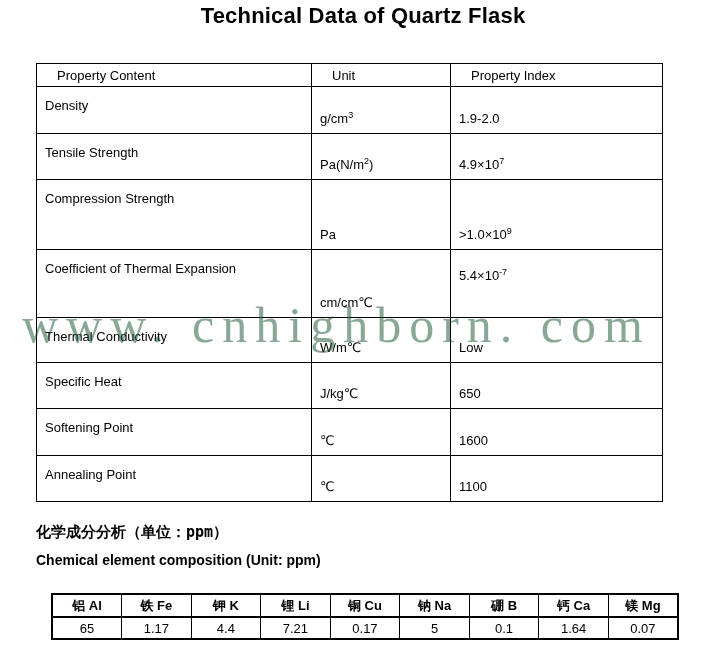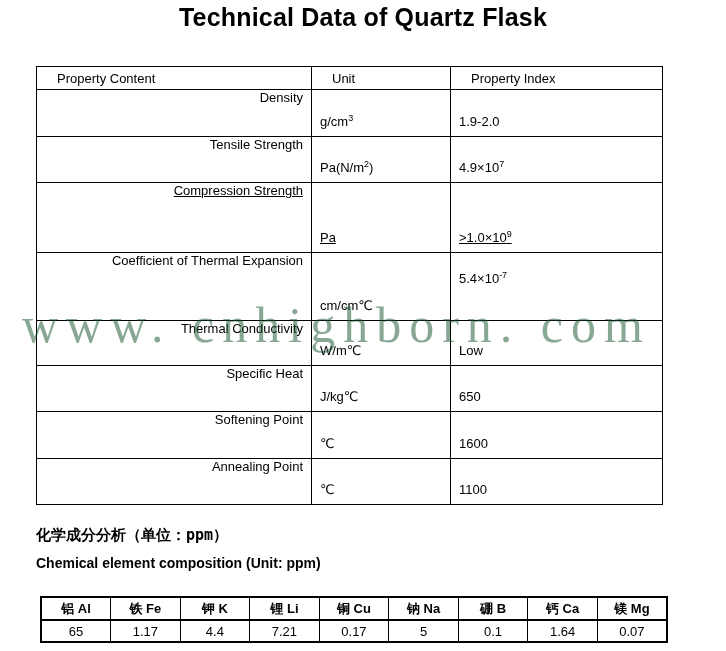--- a/index.html
+++ b/index.html
@@ -20,7 +20,7 @@
     margin: 0;
     padding-top: 3px;
     text-align: center;
-    font-size: 25px;
+    font-size: 22px;
     font-weight: bold;
     letter-spacing: 0.2px;
   }

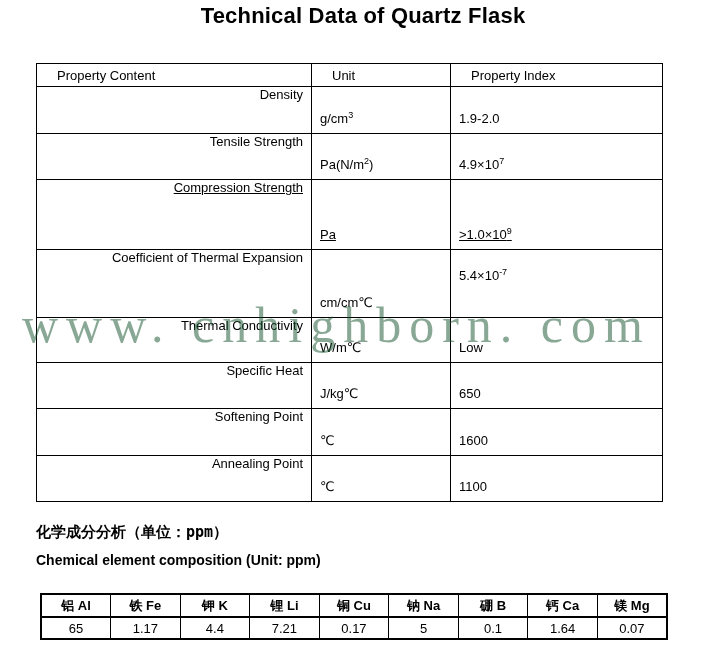--- a/index.html
+++ b/index.html
@@ -54,7 +54,7 @@
   .main-table tbody tr:nth-child(6) { height: 46px; }
   .main-table tbody tr:nth-child(7) { height: 47px; }
   .main-table tbody tr:nth-child(8) { height: 46px; }
-  .main-table td.prop { vertical-align: top; padding-top: 0; text-align: right; }
+  .main-table td.prop { vertical-align: top; padding-top: 11px; }
   .main-table td.unit { vertical-align: bottom; padding-bottom: 7px; }
   .main-table td.idx  { vertical-align: bottom; padding-bottom: 7px; }
   .main-table td.idx.mid { vertical-align: middle; padding-bottom: 18px; }

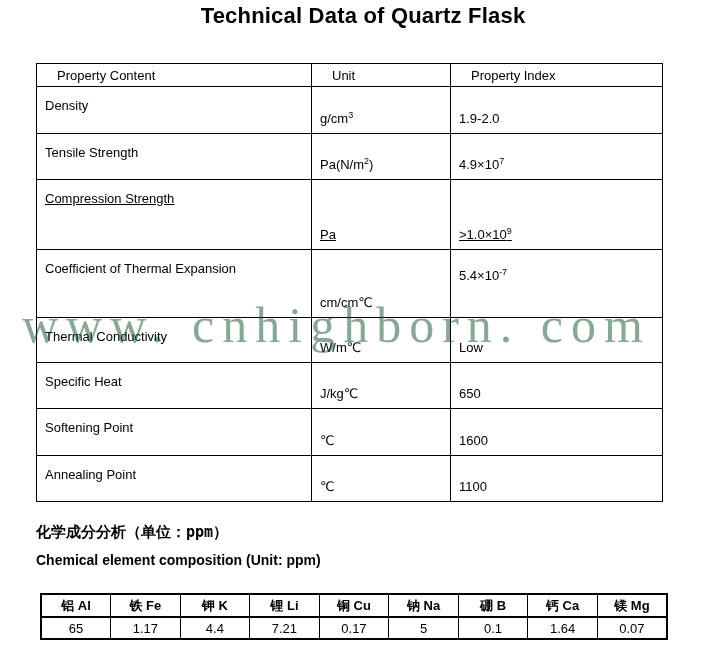--- a/index.html
+++ b/index.html
@@ -48,7 +48,7 @@
   .main-table thead th { vertical-align: middle; padding-left: 20px; }
   .main-table tbody tr:nth-child(1) { height: 47px; }
   .main-table tbody tr:nth-child(2) { height: 46px; }
-  .main-table tbody tr:nth-child(3) { height: 70px; text-decoration: underline; }
+  .main-table tbody tr:nth-child(3) { height: 70px; }
   .main-table tbody tr:nth-child(4) { height: 68px; }
   .main-table tbody tr:nth-child(5) { height: 45px; }
   .main-table tbody tr:nth-child(6) { height: 46px; }

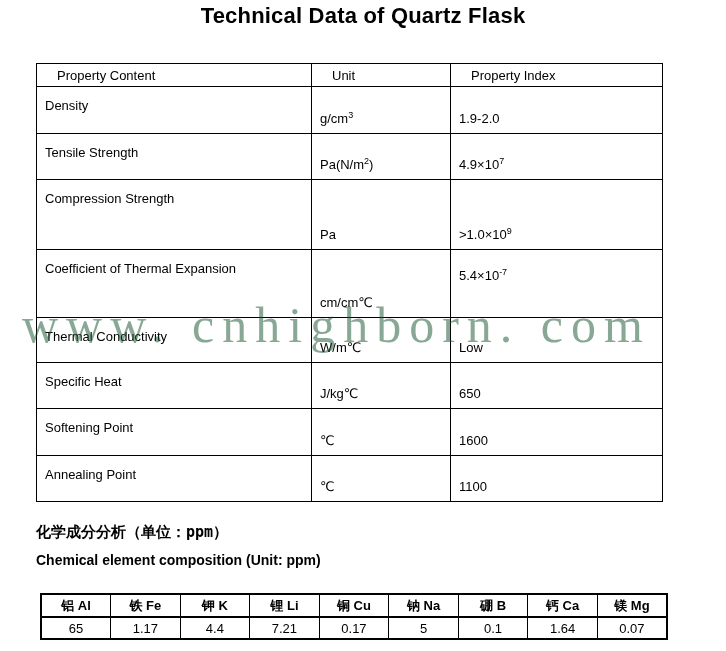--- a/index.html
+++ b/index.html
@@ -94,7 +94,7 @@
     border-collapse: collapse;
     table-layout: fixed;
     width: 628px;
-    margin: 25px 0 0 40px;
+    margin: 25px 0 0 51px;
     border: 2px solid #000;
   }
   .comp-table th, .comp-table td {

